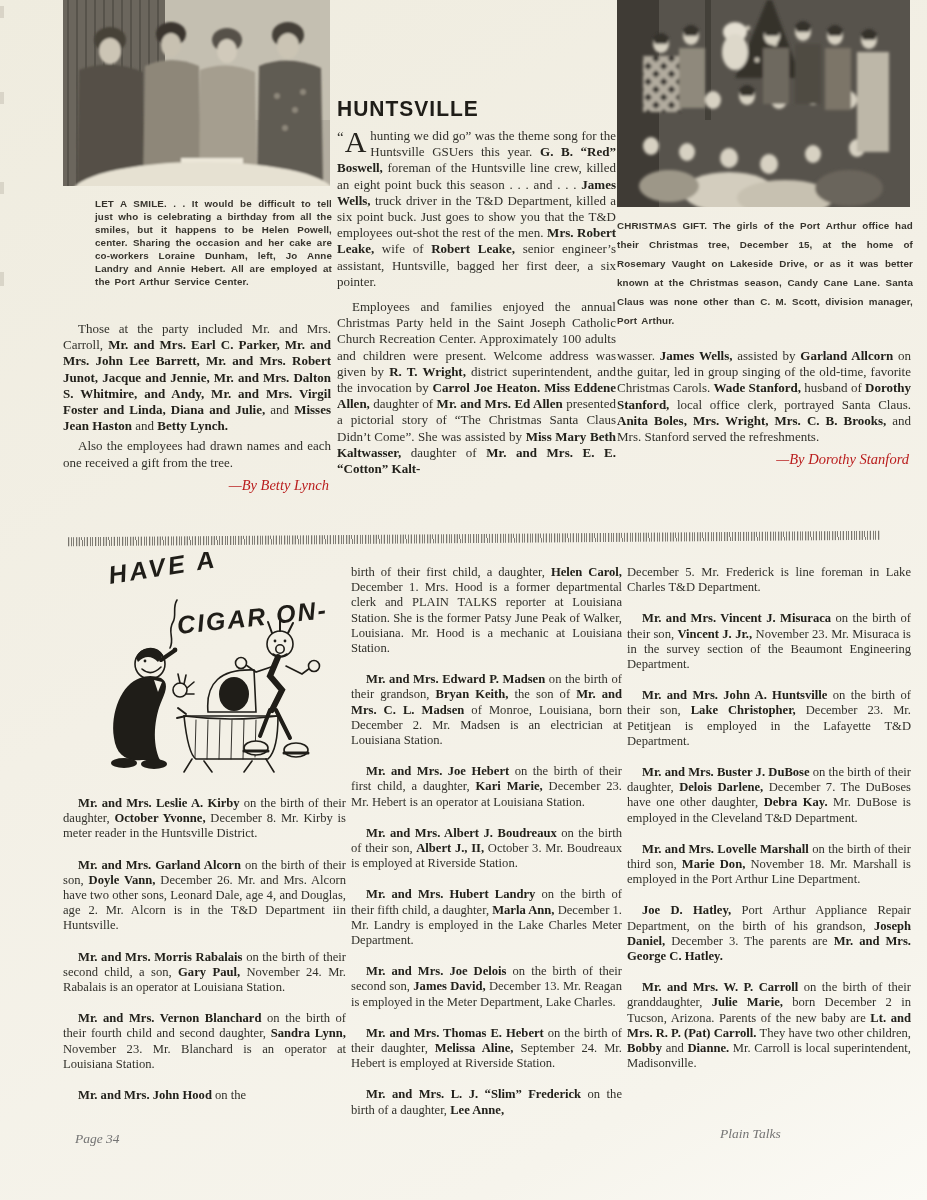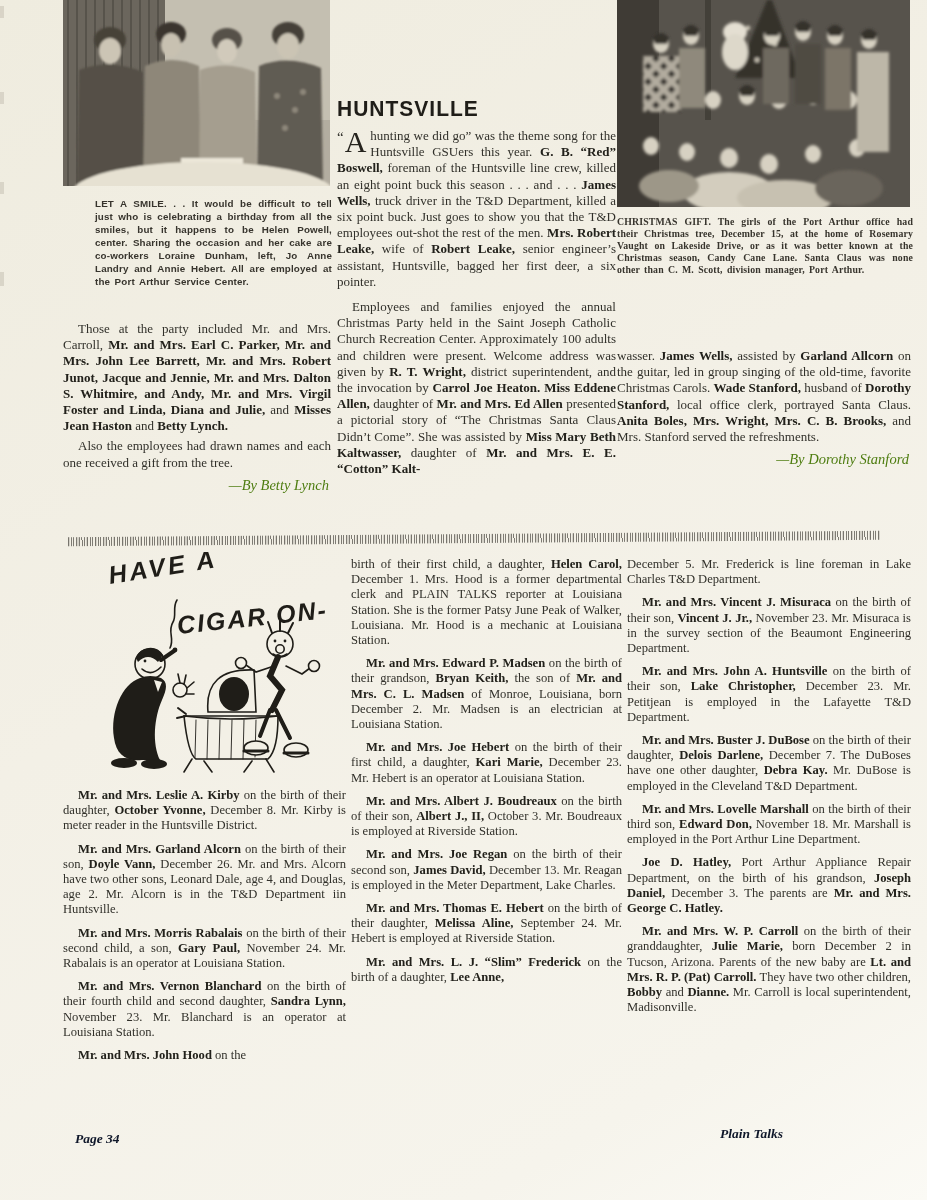--- a/index.html
+++ b/index.html
@@ -18,7 +18,7 @@
     font-size:9.8px;line-height:13px;letter-spacing:.15px;word-spacing:1.6px;
     color:#37342d;text-align:justify;
   }
-  .caption2{line-height:12px;font-family:Liberation Serif, serif;}
+  .caption2{line-height:19px;}
   
   .serif{font-size:13px;line-height:16.2px;text-align:justify;color:#31302a;}
   .serif b{color:#22211b;}

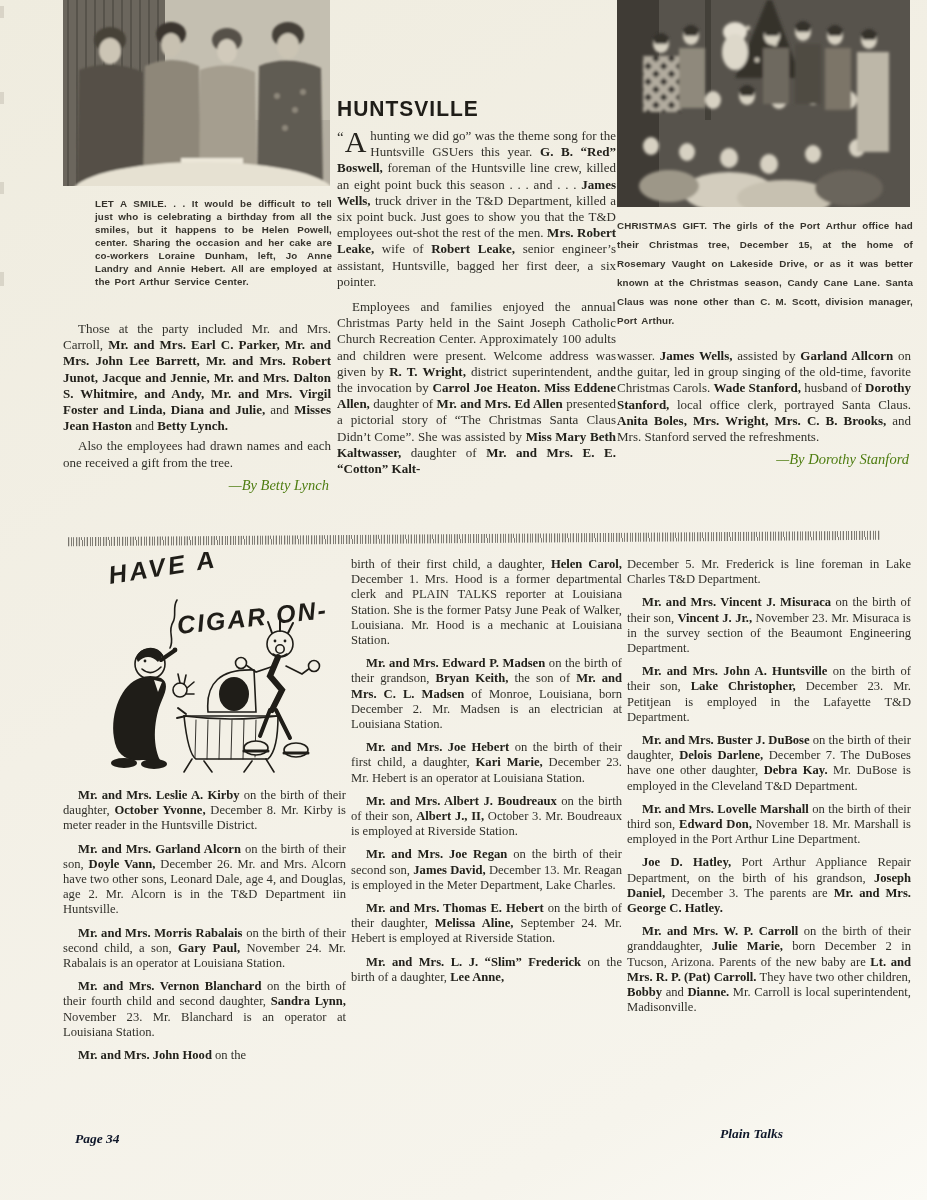--- a/index.html
+++ b/index.html
@@ -26,7 +26,7 @@
   .para{margin:0 0 4px 0;}
   .births .para{margin:8px 0 7px 0;}
   .ind{text-indent:15px;}
-  .byline{font-style:italic;text-align:right;font-size:14.5px;margin:6px 2px 0 0;color:#4d7c0f;}
+  .byline{font-style:italic;text-align:right;font-size:14.5px;margin:6px 2px 0 0;color:#b91c1c;}
   
   .headline{
     font-family:"Liberation Sans",sans-serif;font-weight:bold;

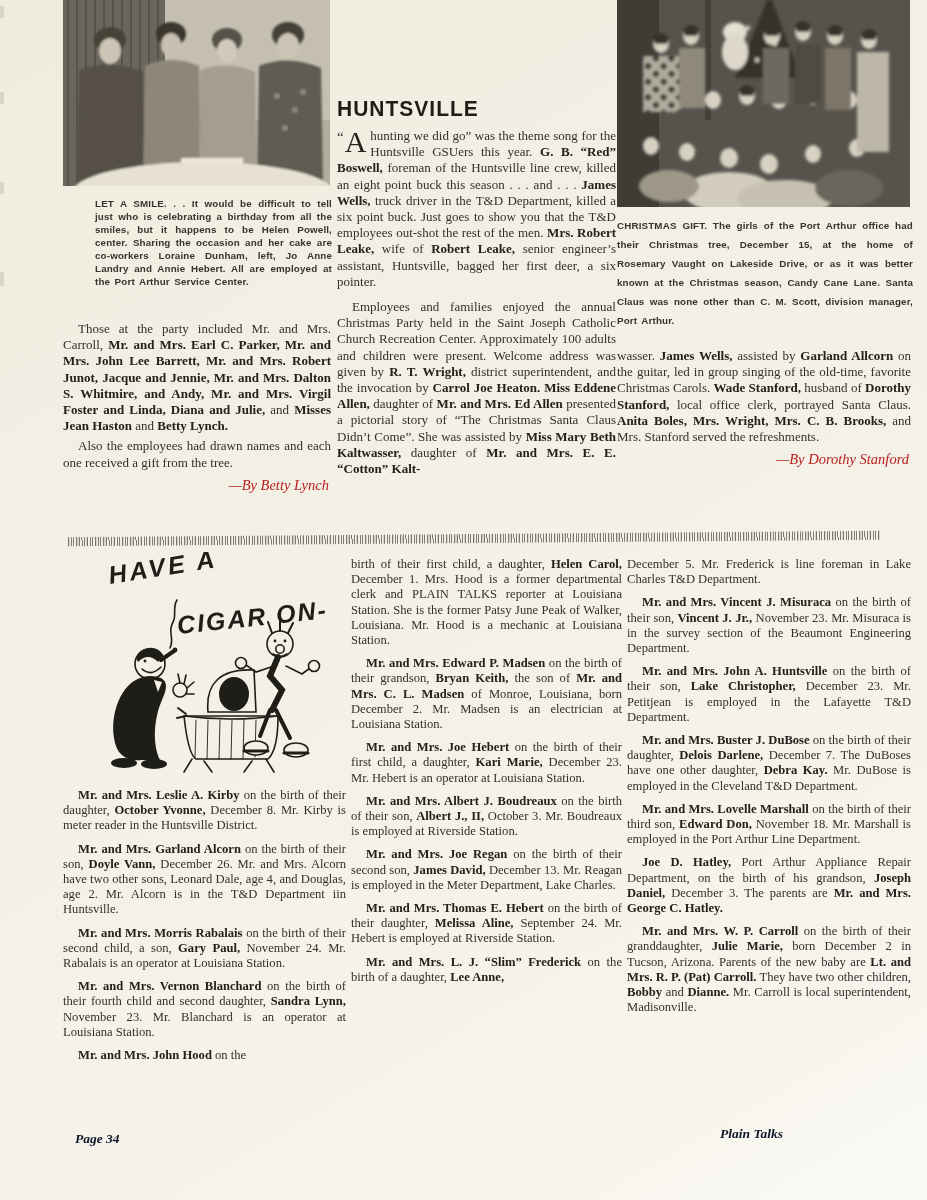--- a/index.html
+++ b/index.html
@@ -24,7 +24,7 @@
   .serif b{color:#22211b;}
   .births{font-size:12.6px;line-height:15.2px;}
   .para{margin:0 0 4px 0;}
-  .births .para{margin:8px 0 7px 0;}
+  .births .para{margin:16px 0 7px 0;}
   .ind{text-indent:15px;}
   .byline{font-style:italic;text-align:right;font-size:14.5px;margin:6px 2px 0 0;color:#b91c1c;}
   

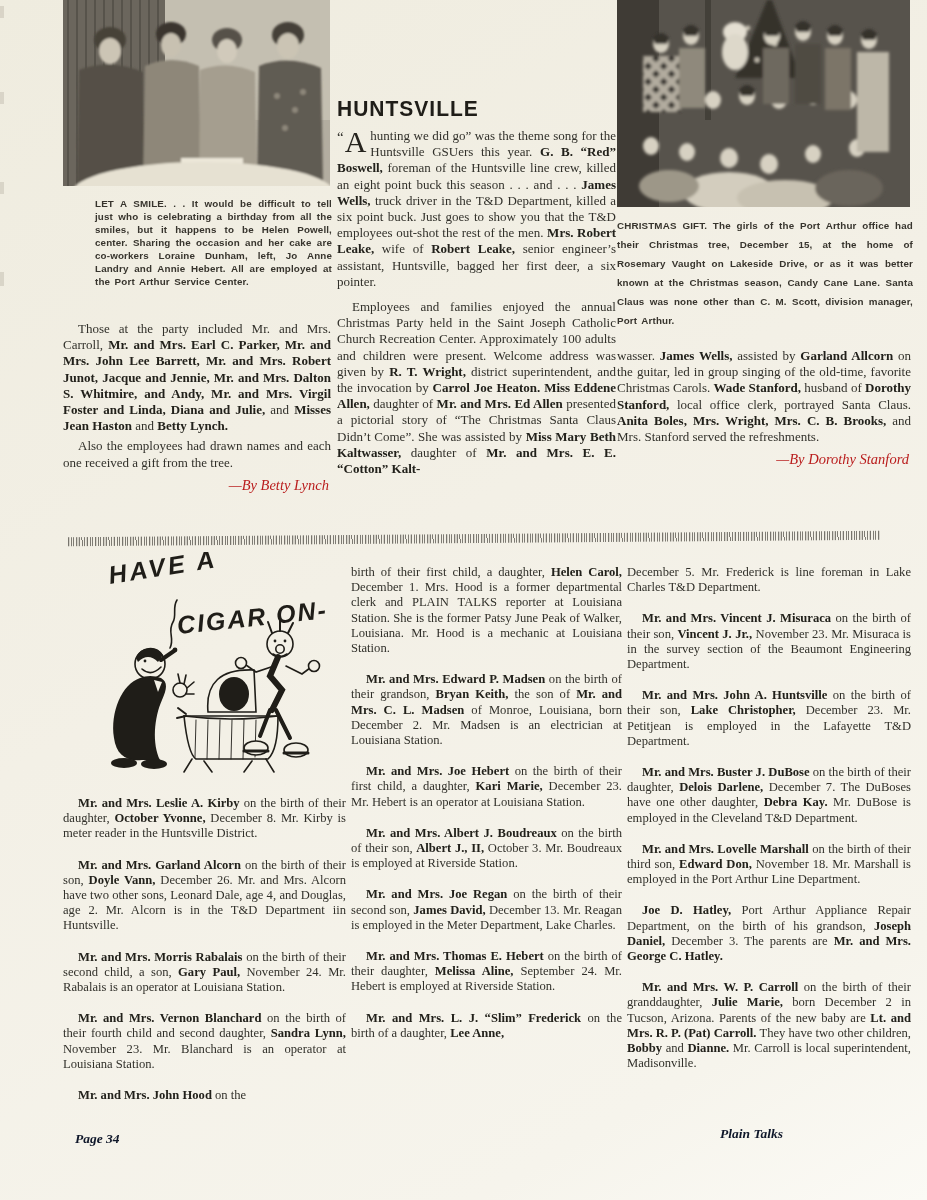--- a/index.html
+++ b/index.html
@@ -258,7 +258,7 @@
     <p class="para ind"><b>Mr. and Mrs. Vincent J. Misuraca</b><span> on the birth of their son, </span><b>Vincent J. Jr.,</b><span> November 23. Mr. Misuraca is in the survey section of the Beaumont Engineering Department.</span></p>
     <p class="para ind"><b>Mr. and Mrs. John A. Huntsville</b><span> on the birth of their son, </span><b>Lake Christopher,</b><span> December 23. Mr. Petitjean is employed in the Lafayette T&amp;D Department.</span></p>
     <p class="para ind"><b>Mr. and Mrs. Buster J. DuBose</b><span> on the birth of their daughter, </span><b>Delois Darlene,</b><span> December 7. The DuBoses have one other daughter, </span><b>Debra Kay.</b><span> Mr. DuBose is employed in the Cleveland T&amp;D Department.</span></p>
-    <p class="para ind"><b>Mr. and Mrs. Lovelle Marshall</b><span> on the birth of their third son, </span><b>Edward Don,</b><span> November 18. Mr. Marshall is employed in the Port Arthur Line Department.</span></p>
+    <p class="para ind"><b>Mr. and Mrs. Lovelle Marshall</b><span> on the birth of their third son, </span><b>Marie Don,</b><span> November 18. Mr. Marshall is employed in the Port Arthur Line Department.</span></p>
     <p class="para ind"><b>Joe D. Hatley,</b><span> Port Arthur Appliance Repair Department, on the birth of his grandson, </span><b>Joseph Daniel,</b><span> December 3. The parents are </span><b>Mr. and Mrs. George C. Hatley.</b></p>
     <p class="para ind"><b>Mr. and Mrs. W. P. Carroll</b><span> on the birth of their granddaughter, </span><b>Julie Marie,</b><span> born December 2 in Tucson, Arizona. Parents of the new baby are </span><b>Lt. and Mrs. R. P. (Pat) Carroll.</b><span> They have two other children, </span><b>Bobby</b><span> and </span><b>Dianne.</b><span> Mr. Carroll is local superintendent, Madisonville.</span></p>
   </div>

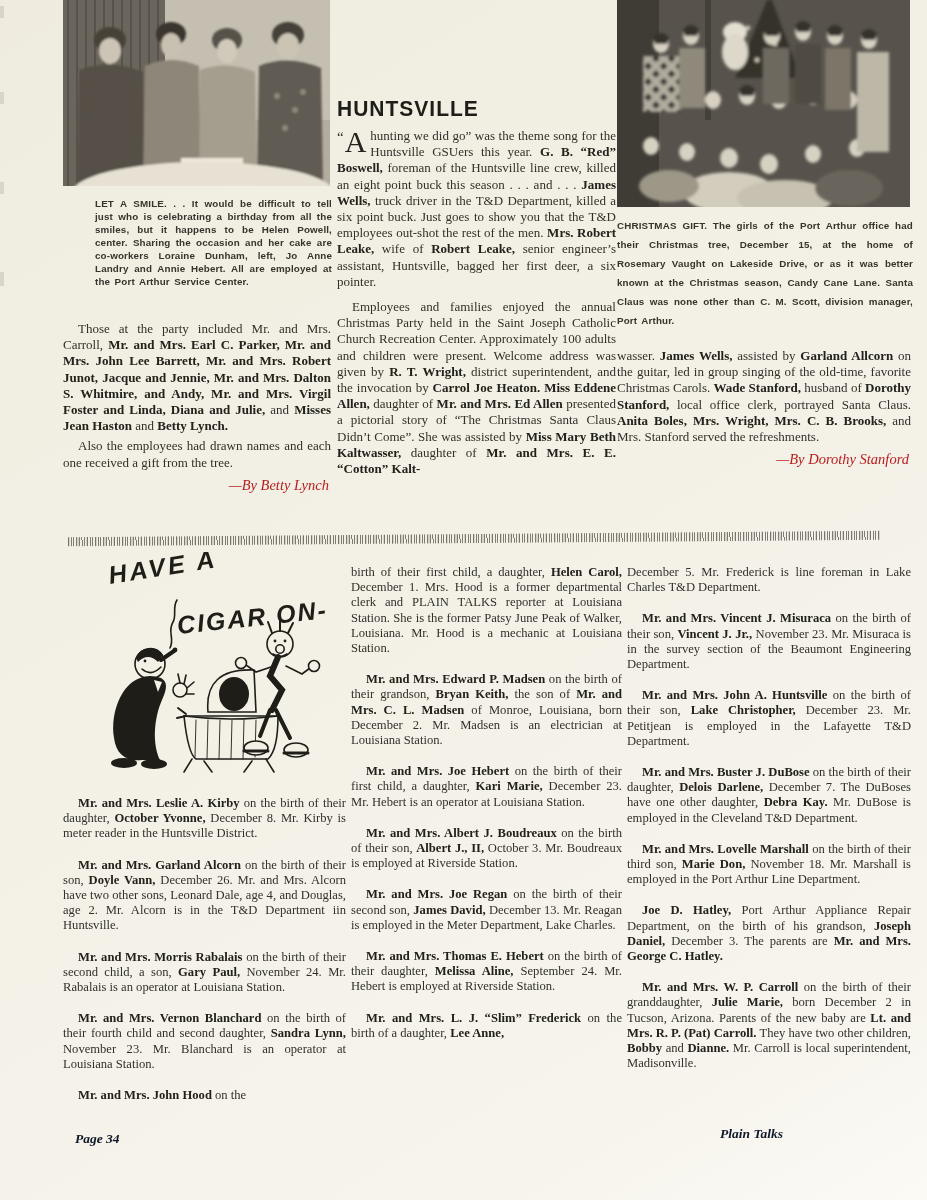--- a/index.html
+++ b/index.html
@@ -249,6 +249,7 @@
     <p class="para ind"><b>Mr. and Mrs. Edward P. Madsen</b><span> on the birth of their grandson, </span><b>Bryan Keith,</b><span> the son of </span><b>Mr. and Mrs. C. L. Madsen</b><span> of Monroe, Louisiana, born December 2. Mr. Madsen is an electrician at Louisiana Station.</span></p>
     <p class="para ind"><b>Mr. and Mrs. Joe Hebert</b><span> on the birth of their first child, a daughter, </span><b>Kari Marie,</b><span> December 23. Mr. Hebert is an operator at Louisiana Station.</span></p>
     <p class="para ind"><b>Mr. and Mrs. Albert J. Boudreaux</b><span> on the birth of their son, </span><b>Albert J., II,</b><span> October 3. Mr. Boudreaux is employed at Riverside Station.</span></p>
+    <p class="para ind"><b>Mr. and Mrs. Hubert Landry</b><span> on the birth of their fifth child, a daughter, </span><b>Marla Ann,</b><span> December 1. Mr. Landry is employed in the Lake Charles Meter Department.</span></p>
     <p class="para ind"><b>Mr. and Mrs. Joe Regan</b><span> on the birth of their second son, </span><b>James David,</b><span> December 13. Mr. Reagan is employed in the Meter Department, Lake Charles.</span></p>
     <p class="para ind"><b>Mr. and Mrs. Thomas E. Hebert</b><span> on the birth of their daughter, </span><b>Melissa Aline,</b><span> September 24. Mr. Hebert is employed at Riverside Station.</span></p>
     <p class="para ind"><b>Mr. and Mrs. L. J. “Slim” Frederick</b><span> on the birth of a daughter, </span><b>Lee Anne,</b></p>

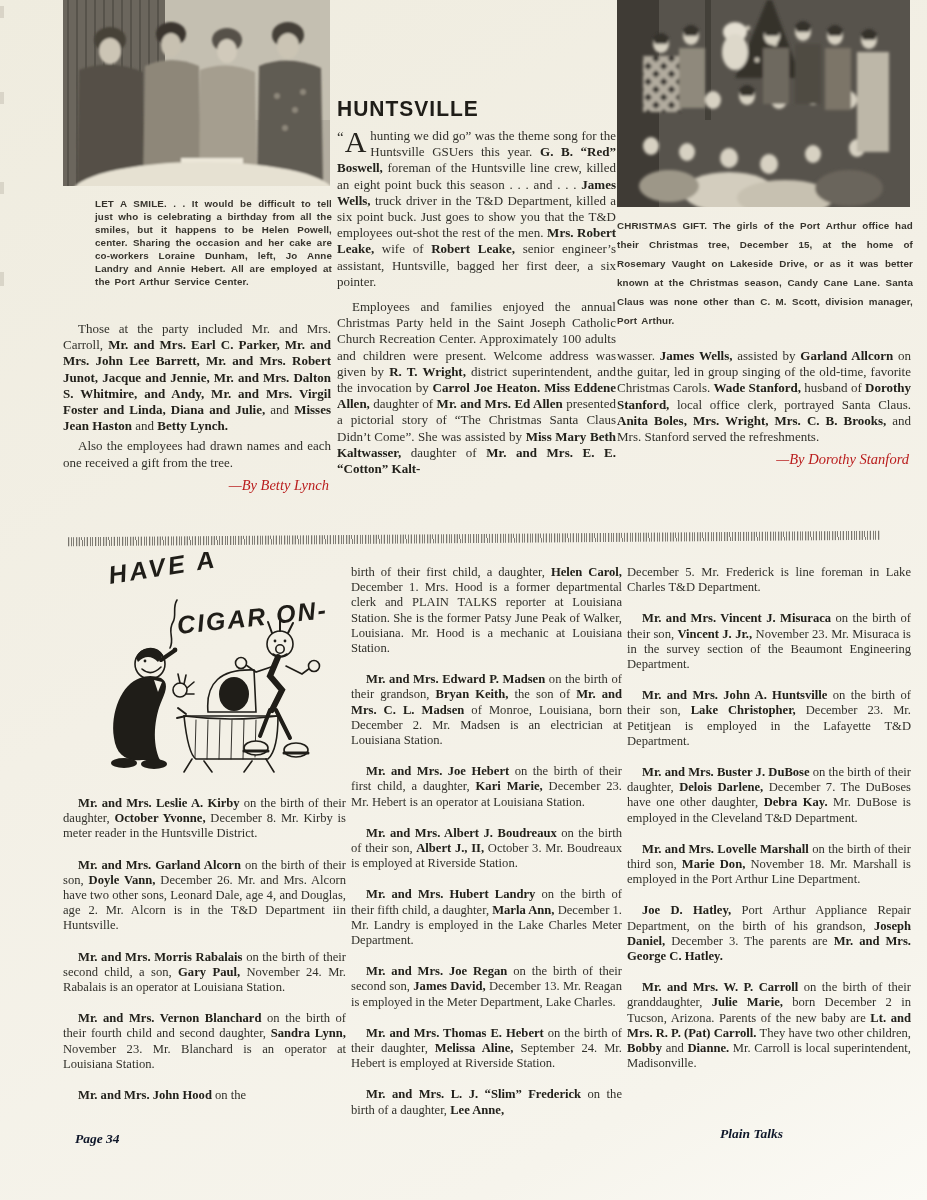--- a/index.html
+++ b/index.html
@@ -250,7 +250,7 @@
     <p class="para ind"><b>Mr. and Mrs. Joe Hebert</b><span> on the birth of their first child, a daughter, </span><b>Kari Marie,</b><span> December 23. Mr. Hebert is an operator at Louisiana Station.</span></p>
     <p class="para ind"><b>Mr. and Mrs. Albert J. Boudreaux</b><span> on the birth of their son, </span><b>Albert J., II,</b><span> October 3. Mr. Boudreaux is employed at Riverside Station.</span></p>
     <p class="para ind"><b>Mr. and Mrs. Hubert Landry</b><span> on the birth of their fifth child, a daughter, </span><b>Marla Ann,</b><span> December 1. Mr. Landry is employed in the Lake Charles Meter Department.</span></p>
-    <p class="para ind"><b>Mr. and Mrs. Joe Regan</b><span> on the birth of their second son, </span><b>James David,</b><span> December 13. Mr. Reagan is employed in the Meter Department, Lake Charles.</span></p>
+    <p class="para ind"><b>Mr. and Mrs. Joe Delois</b><span> on the birth of their second son, </span><b>James David,</b><span> December 13. Mr. Reagan is employed in the Meter Department, Lake Charles.</span></p>
     <p class="para ind"><b>Mr. and Mrs. Thomas E. Hebert</b><span> on the birth of their daughter, </span><b>Melissa Aline,</b><span> September 24. Mr. Hebert is employed at Riverside Station.</span></p>
     <p class="para ind"><b>Mr. and Mrs. L. J. “Slim” Frederick</b><span> on the birth of a daughter, </span><b>Lee Anne,</b></p>
   </div>

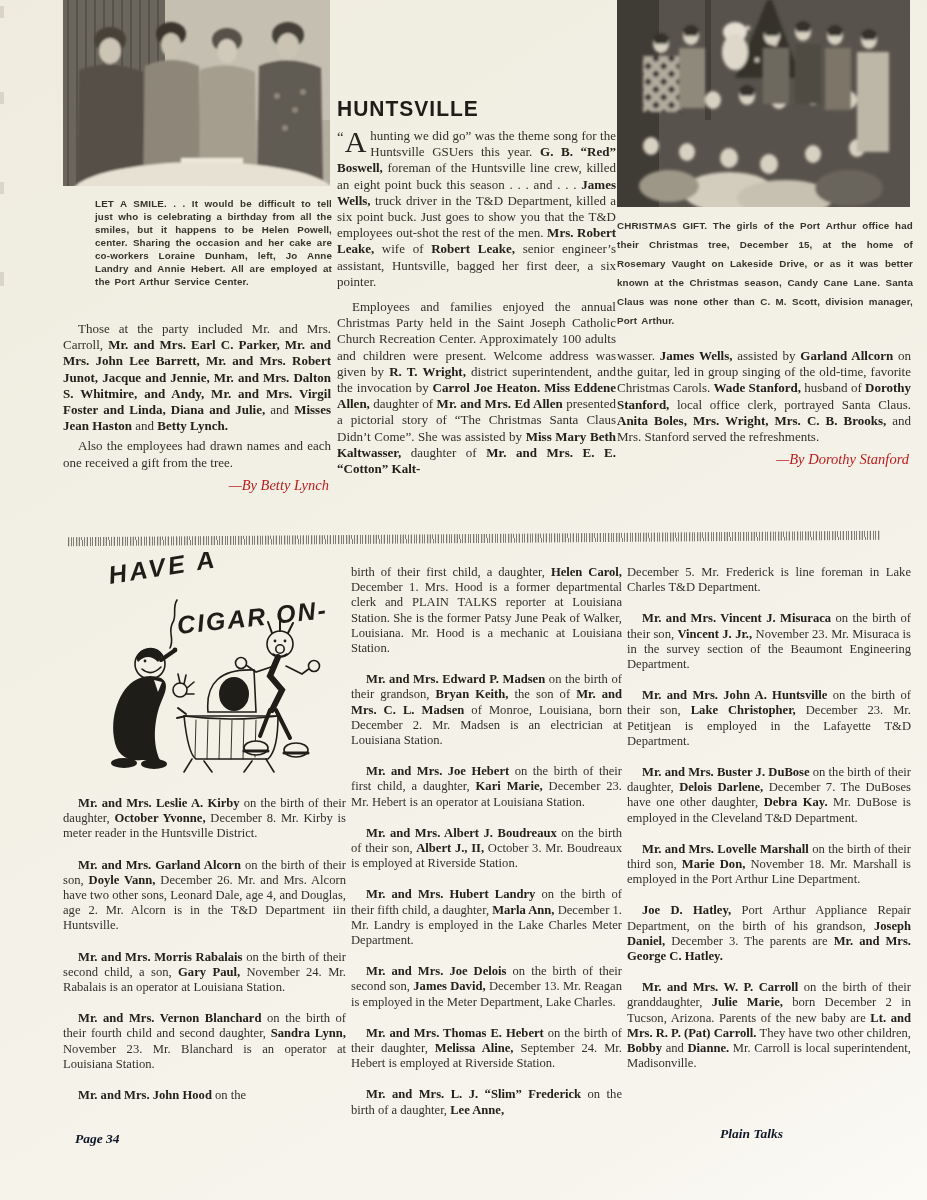--- a/index.html
+++ b/index.html
@@ -44,7 +44,7 @@
     transform:rotate(-0.45deg);
   }
   
-  .folio{font-weight:bold;font-style:italic;font-size:13.5px;color:#0f172a;}
+  .folio{font-weight:normal;font-style:italic;font-size:13.5px;color:#737373;}
   
   .edge-tick{position:absolute;left:0;width:4px;background:#c9c5b8;opacity:.6;}
 </style>

